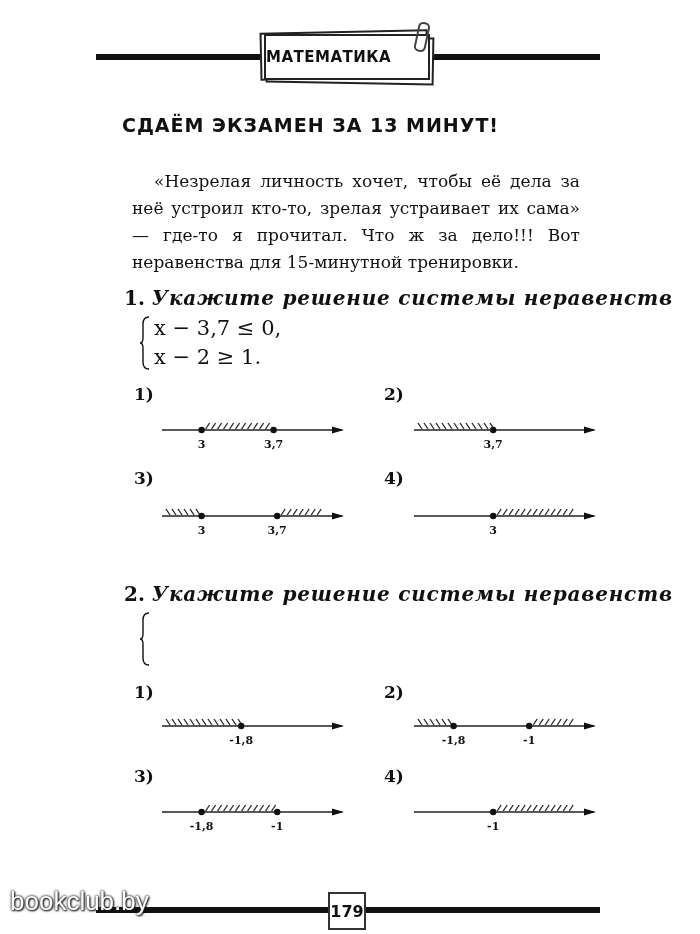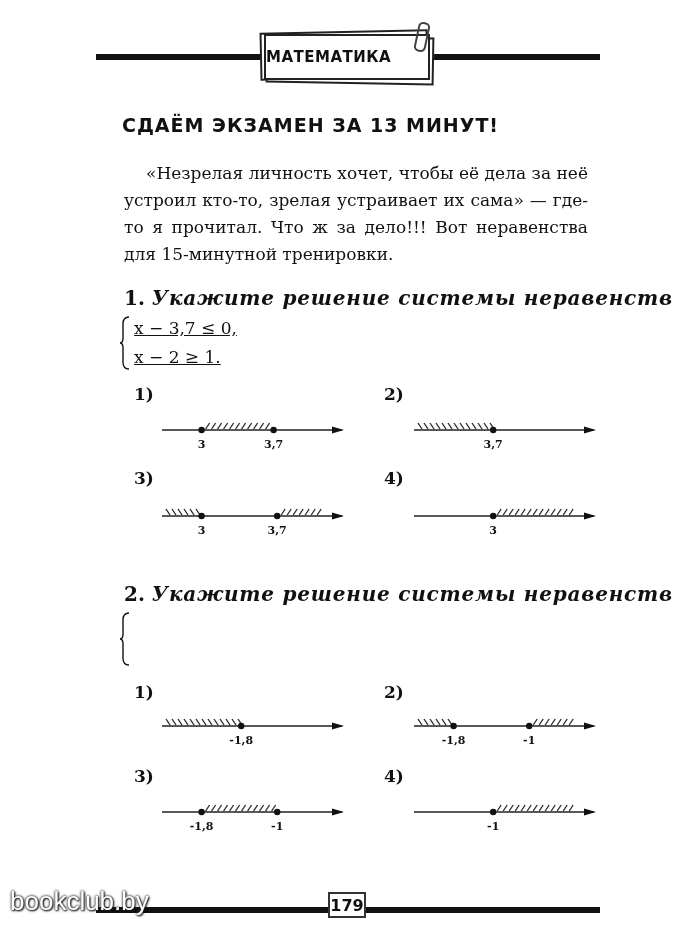--- a/index.html
+++ b/index.html
@@ -17,7 +17,7 @@
 
   .title { position: absolute; left: 122px; top: 114px; font-family: "DejaVu Sans", sans-serif; font-weight: 900; font-size: 19px; letter-spacing: 1px; }
   .para { position: absolute; left: 124px; top: 160px; width: 464px; font-size: 17px; line-height: 27px; text-align: justify; }
-  .para p { margin: 0; text-indent: 22px; }
+  .para p { margin: 8px; text-indent: 22px; }
 
   .task-head { position: absolute; left: 124px; font-size: 20px; font-weight: bold; }
   .task-head .num { font-style: normal; }

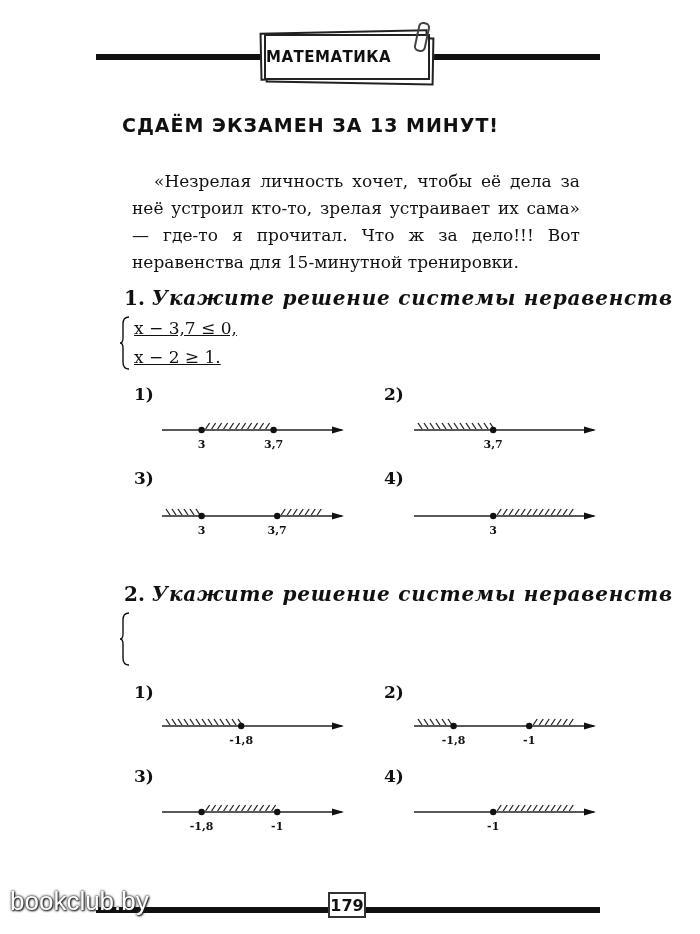--- a/index.html
+++ b/index.html
@@ -22,7 +22,7 @@
   .task-head { position: absolute; left: 124px; font-size: 20px; font-weight: bold; }
   .task-head .num { font-style: normal; }
   .task-head .txt { font-style: italic; letter-spacing: 0.8px; }
-  .system { position: absolute; left: 120px; font-size: 17px; line-height: 29px; padding-left: 14px; text-decoration: underline; }
+  .system { position: absolute; left: 140px; font-size: 21px; line-height: 29px; padding-left: 14px; }
   .system .brace { position: absolute; left: 0; top: 2px; height: 54px; width: 10px; }
   .system .row { font-family: "DejaVu Serif", serif; }
 

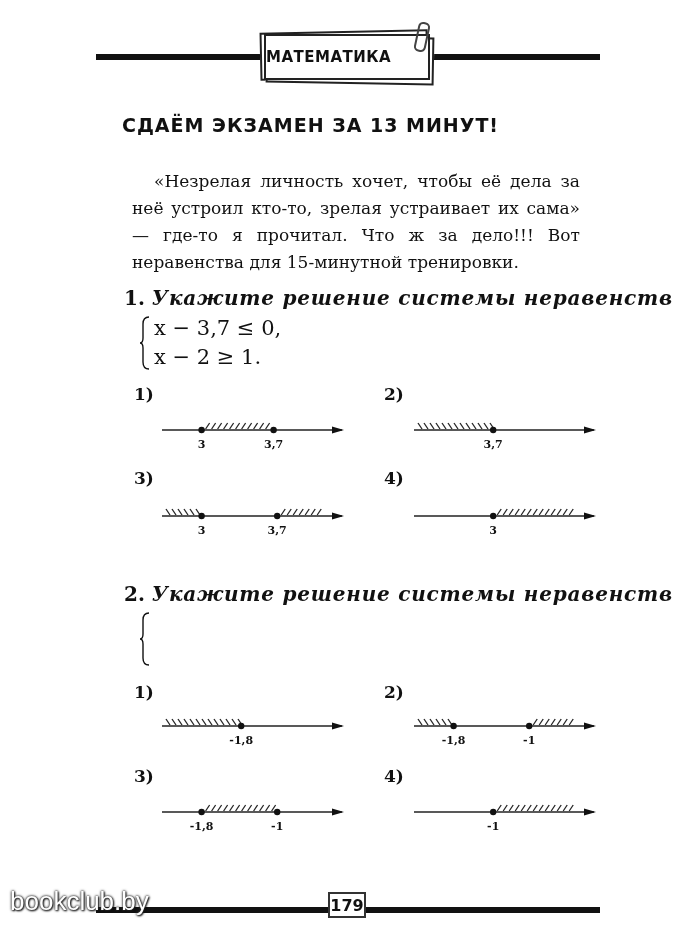--- a/index.html
+++ b/index.html
@@ -34,7 +34,7 @@
   .footer-line { position: absolute; top: 907px; height: 6px; background: #111; }
   .footer-line.left { left: 96px; width: 232px; }
   .footer-line.right { left: 366px; width: 234px; }
-  .page-box { position: absolute; left: 328px; top: 892px; width: 38px; height: 26px; border: 2px solid #333; background: #fff; display: flex; align-items: center; justify-content: center; font-family: "DejaVu Sans", sans-serif; font-weight: bold; font-size: 16px; box-sizing: border-box; }
+  .page-box { position: absolute; left: 328px; top: 892px; width: 38px; height: 38px; border: 2px solid #333; background: #fff; display: flex; align-items: center; justify-content: center; font-family: "DejaVu Sans", sans-serif; font-weight: bold; font-size: 16px; box-sizing: border-box; }
   .watermark { position: absolute; left: 10px; top: 886px; font-family: "Liberation Sans", sans-serif; font-size: 26px; color: #fff; text-shadow: 0 0 2px #333, 0 0 3px #333, 1px 1px 2px #000; }
 </style>
 </head>

